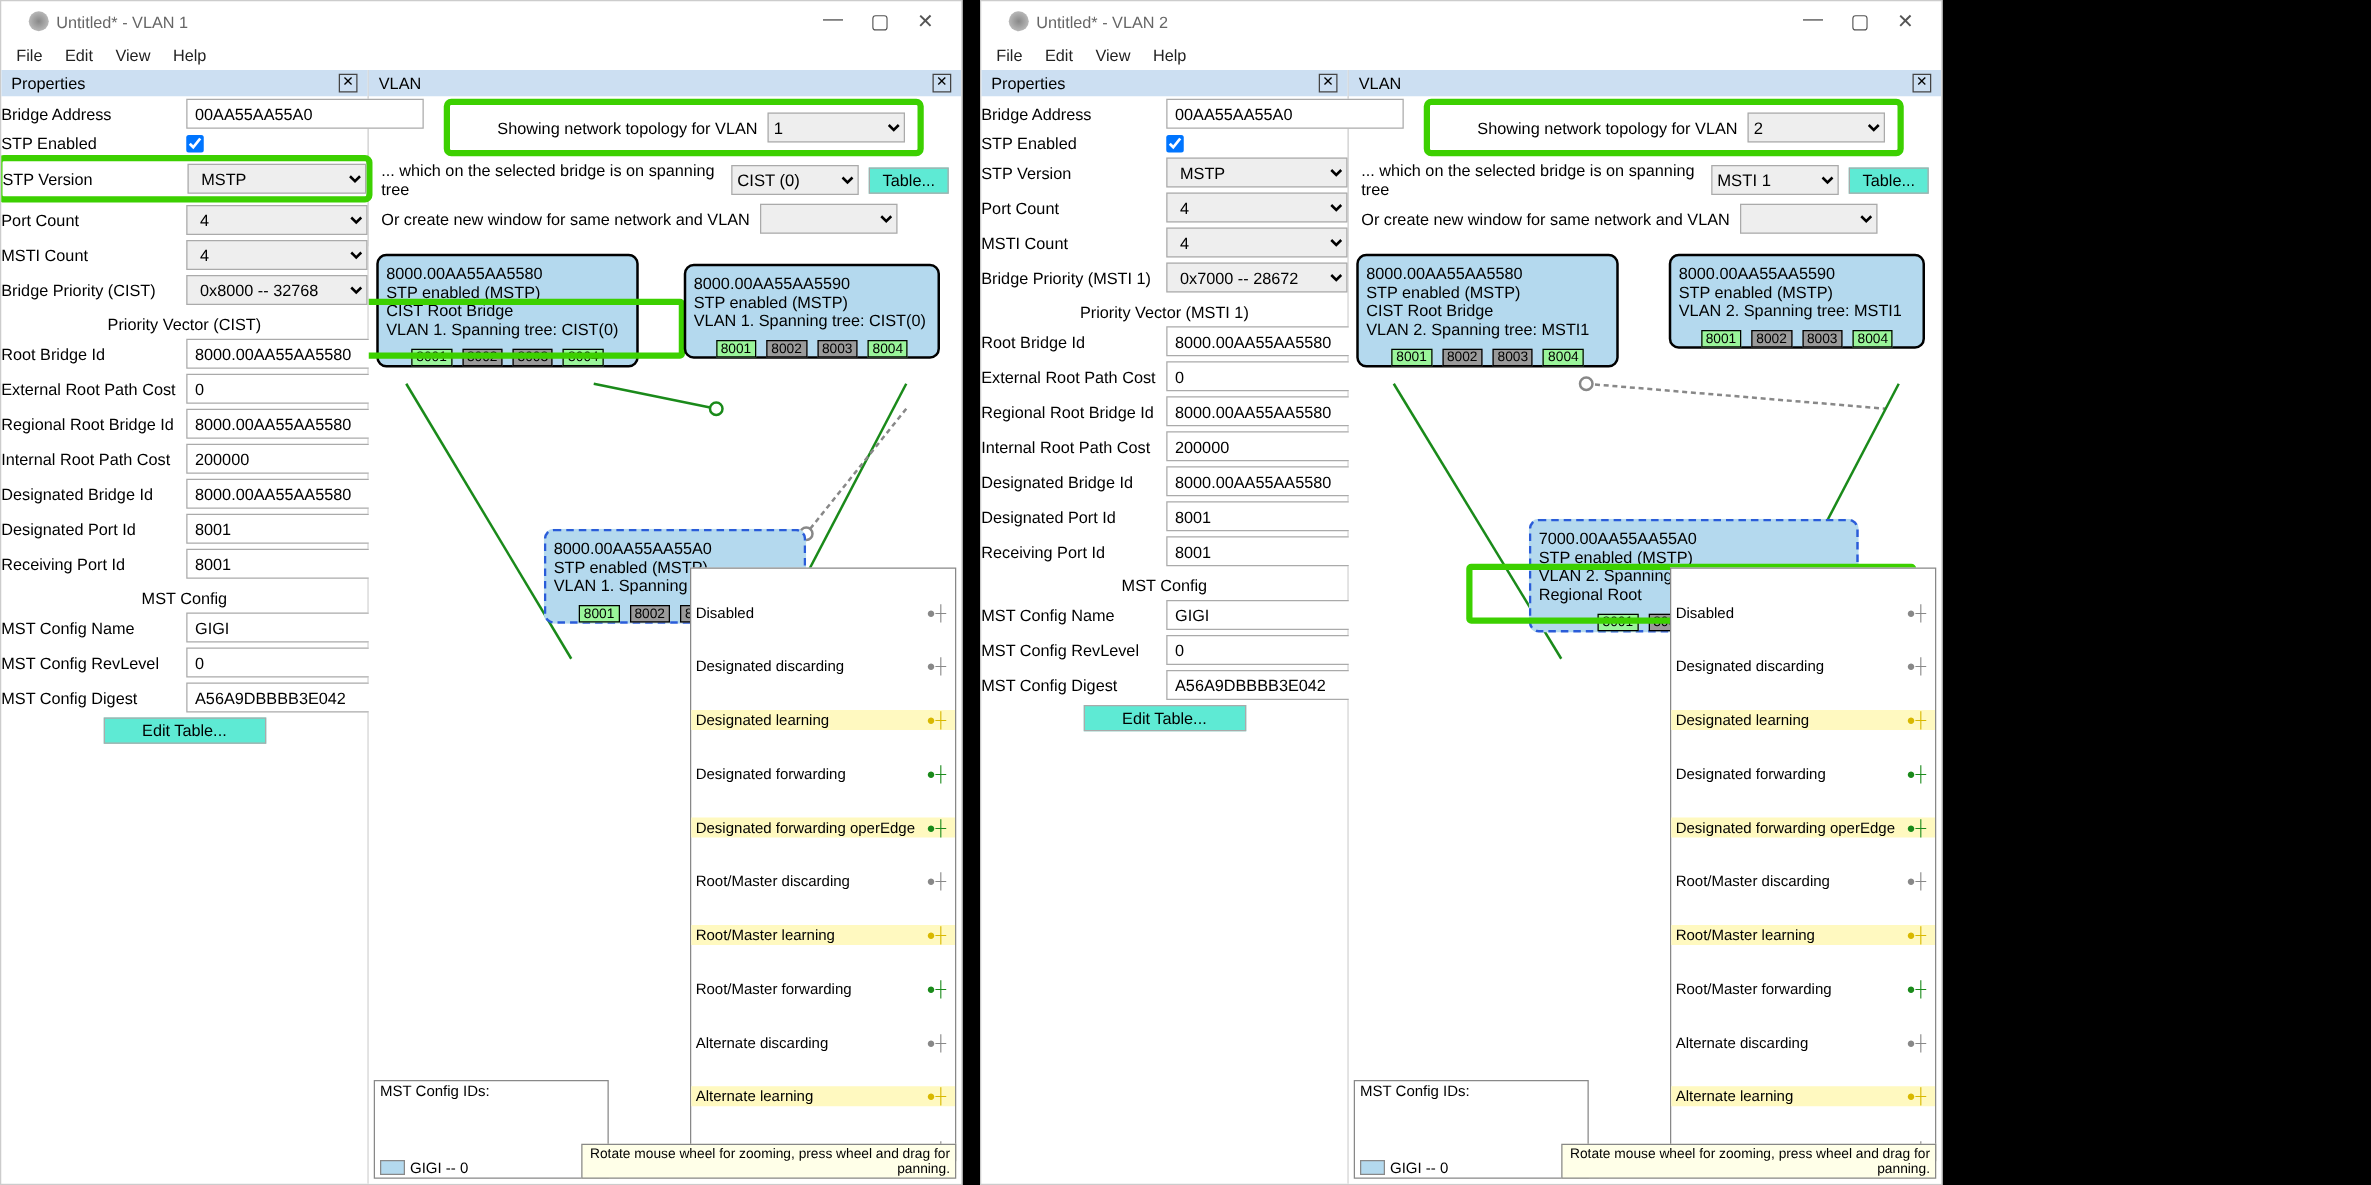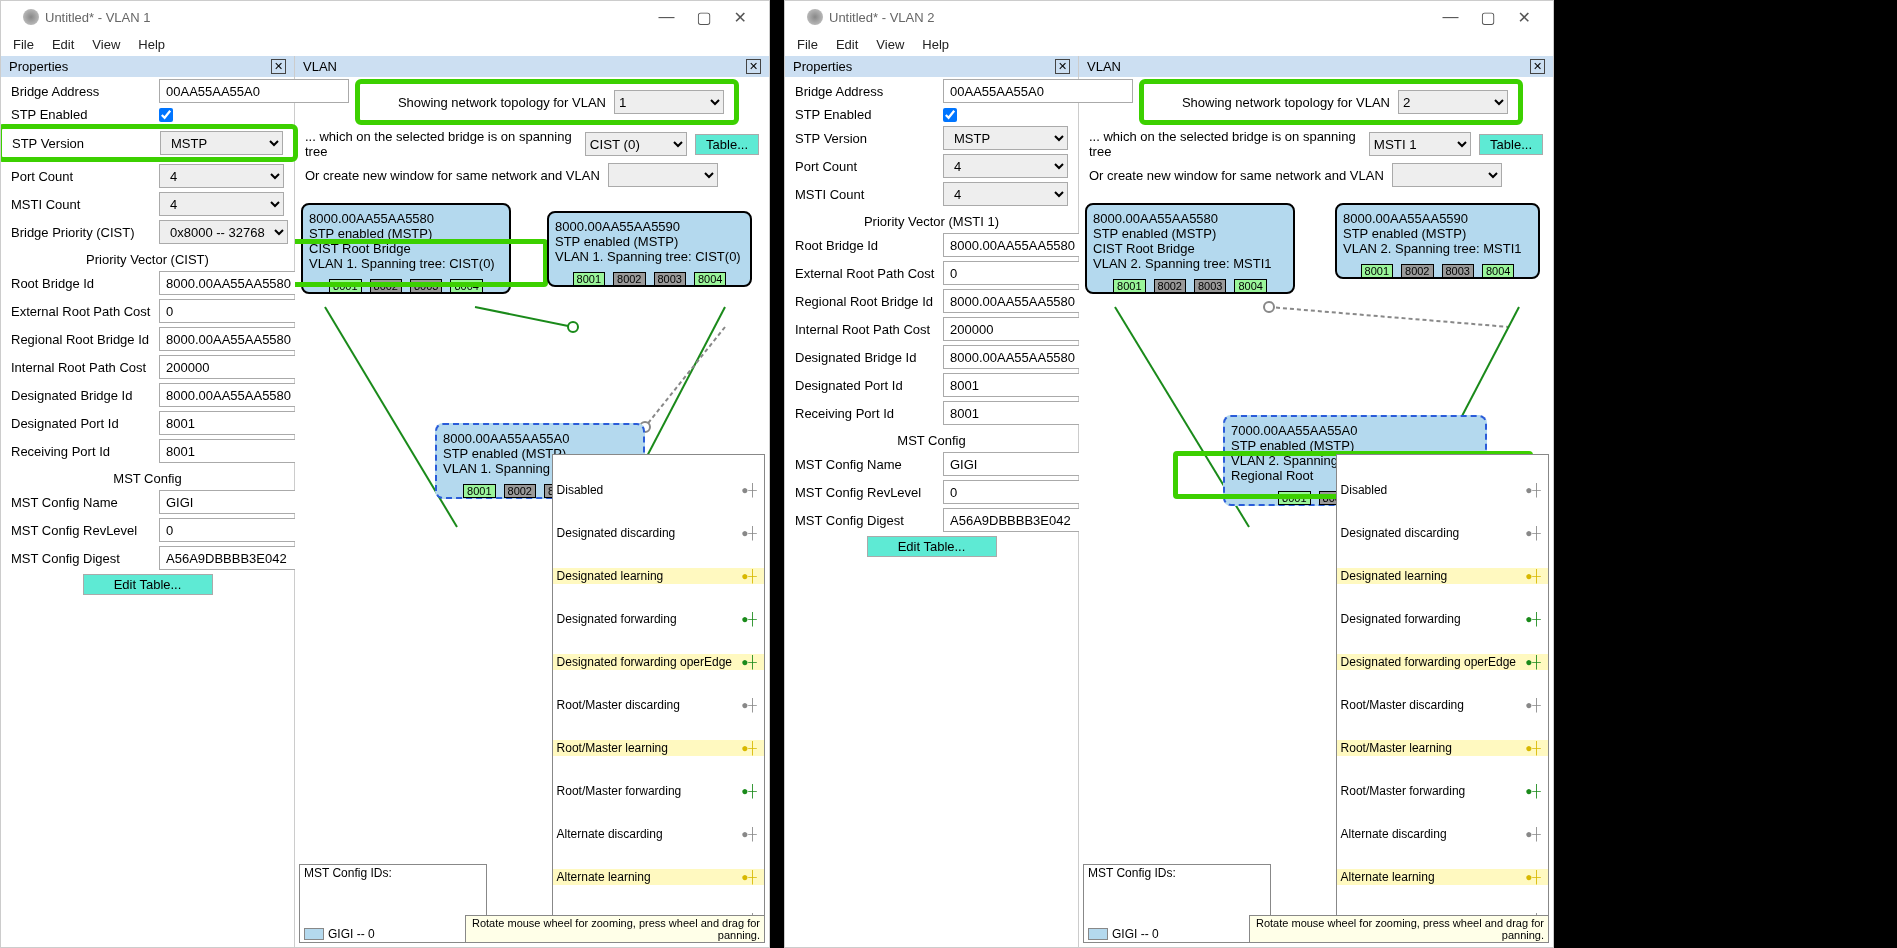--- a/index.html
+++ b/index.html
@@ -16,7 +16,7 @@
   .panel.vlan { flex: 1; }
   .panel-title { background: #ccdff2; padding: 3px 8px; font-size: 13px; display: flex; align-items: center; }
   .panel-title .x { margin-left: auto; border: 1px solid #444; width: 15px; height: 15px; font-size: 11px; line-height: 12px; text-align: center; }
-  .row { display: flex; align-items: center; padding: 2px 10px; font-size: 13px; gap: 8px; }
+  .row { display: flex; align-items: center; padding: 2px 0; font-size: 13px; gap: 8px; }
   .row label { flex: 0 0 140px; }
   .row input[type=text], .row select { flex: 1; height: 24px; border: 1px solid #aaa; padding: 0 6px; background: #fff; font-size: 13px; }
   .row select { background: #eee; }

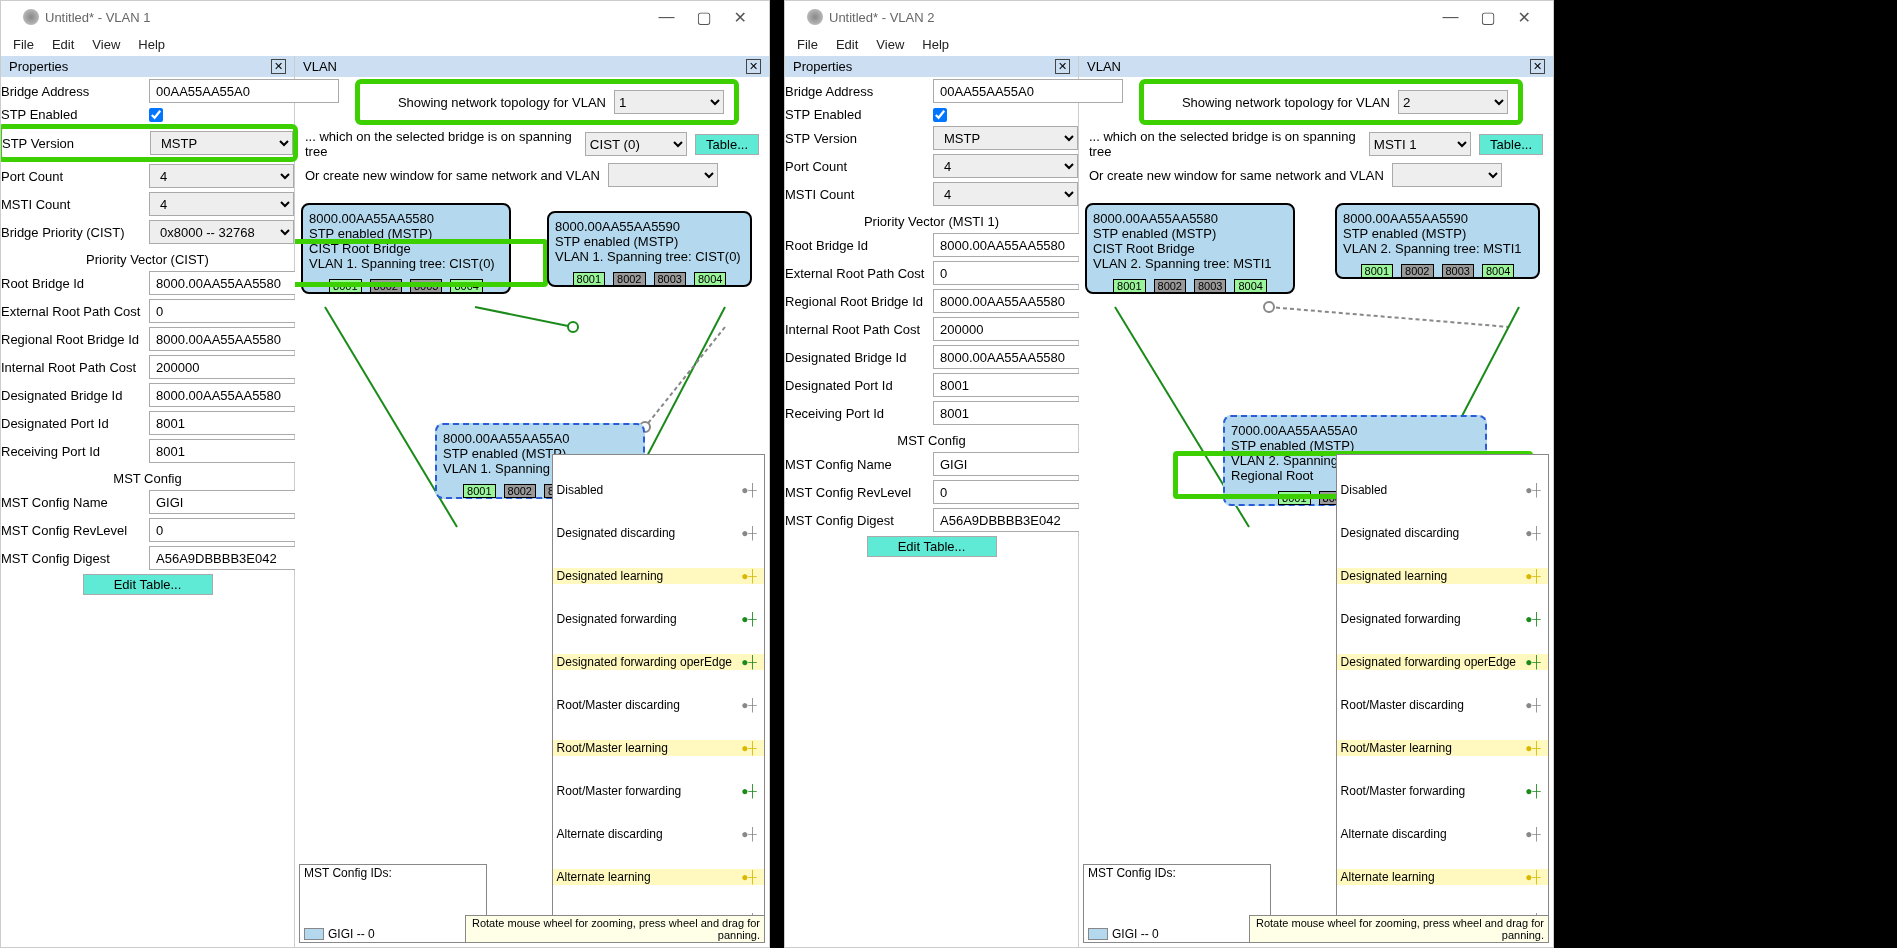--- a/index.html
+++ b/index.html
@@ -312,6 +312,10 @@
           <label>MSTI Count</label>
           <select><option>4</option></select>
         </div>
+      <div class="row">
+          <label>Bridge Priority (MSTI 1)</label>
+          <select><option>0x7000 -- 28672</option></select>
+        </div>
       <div class="section-head">Priority Vector (MSTI 1)</div>
       <div class="row">
           <label>Root Bridge Id</label>

